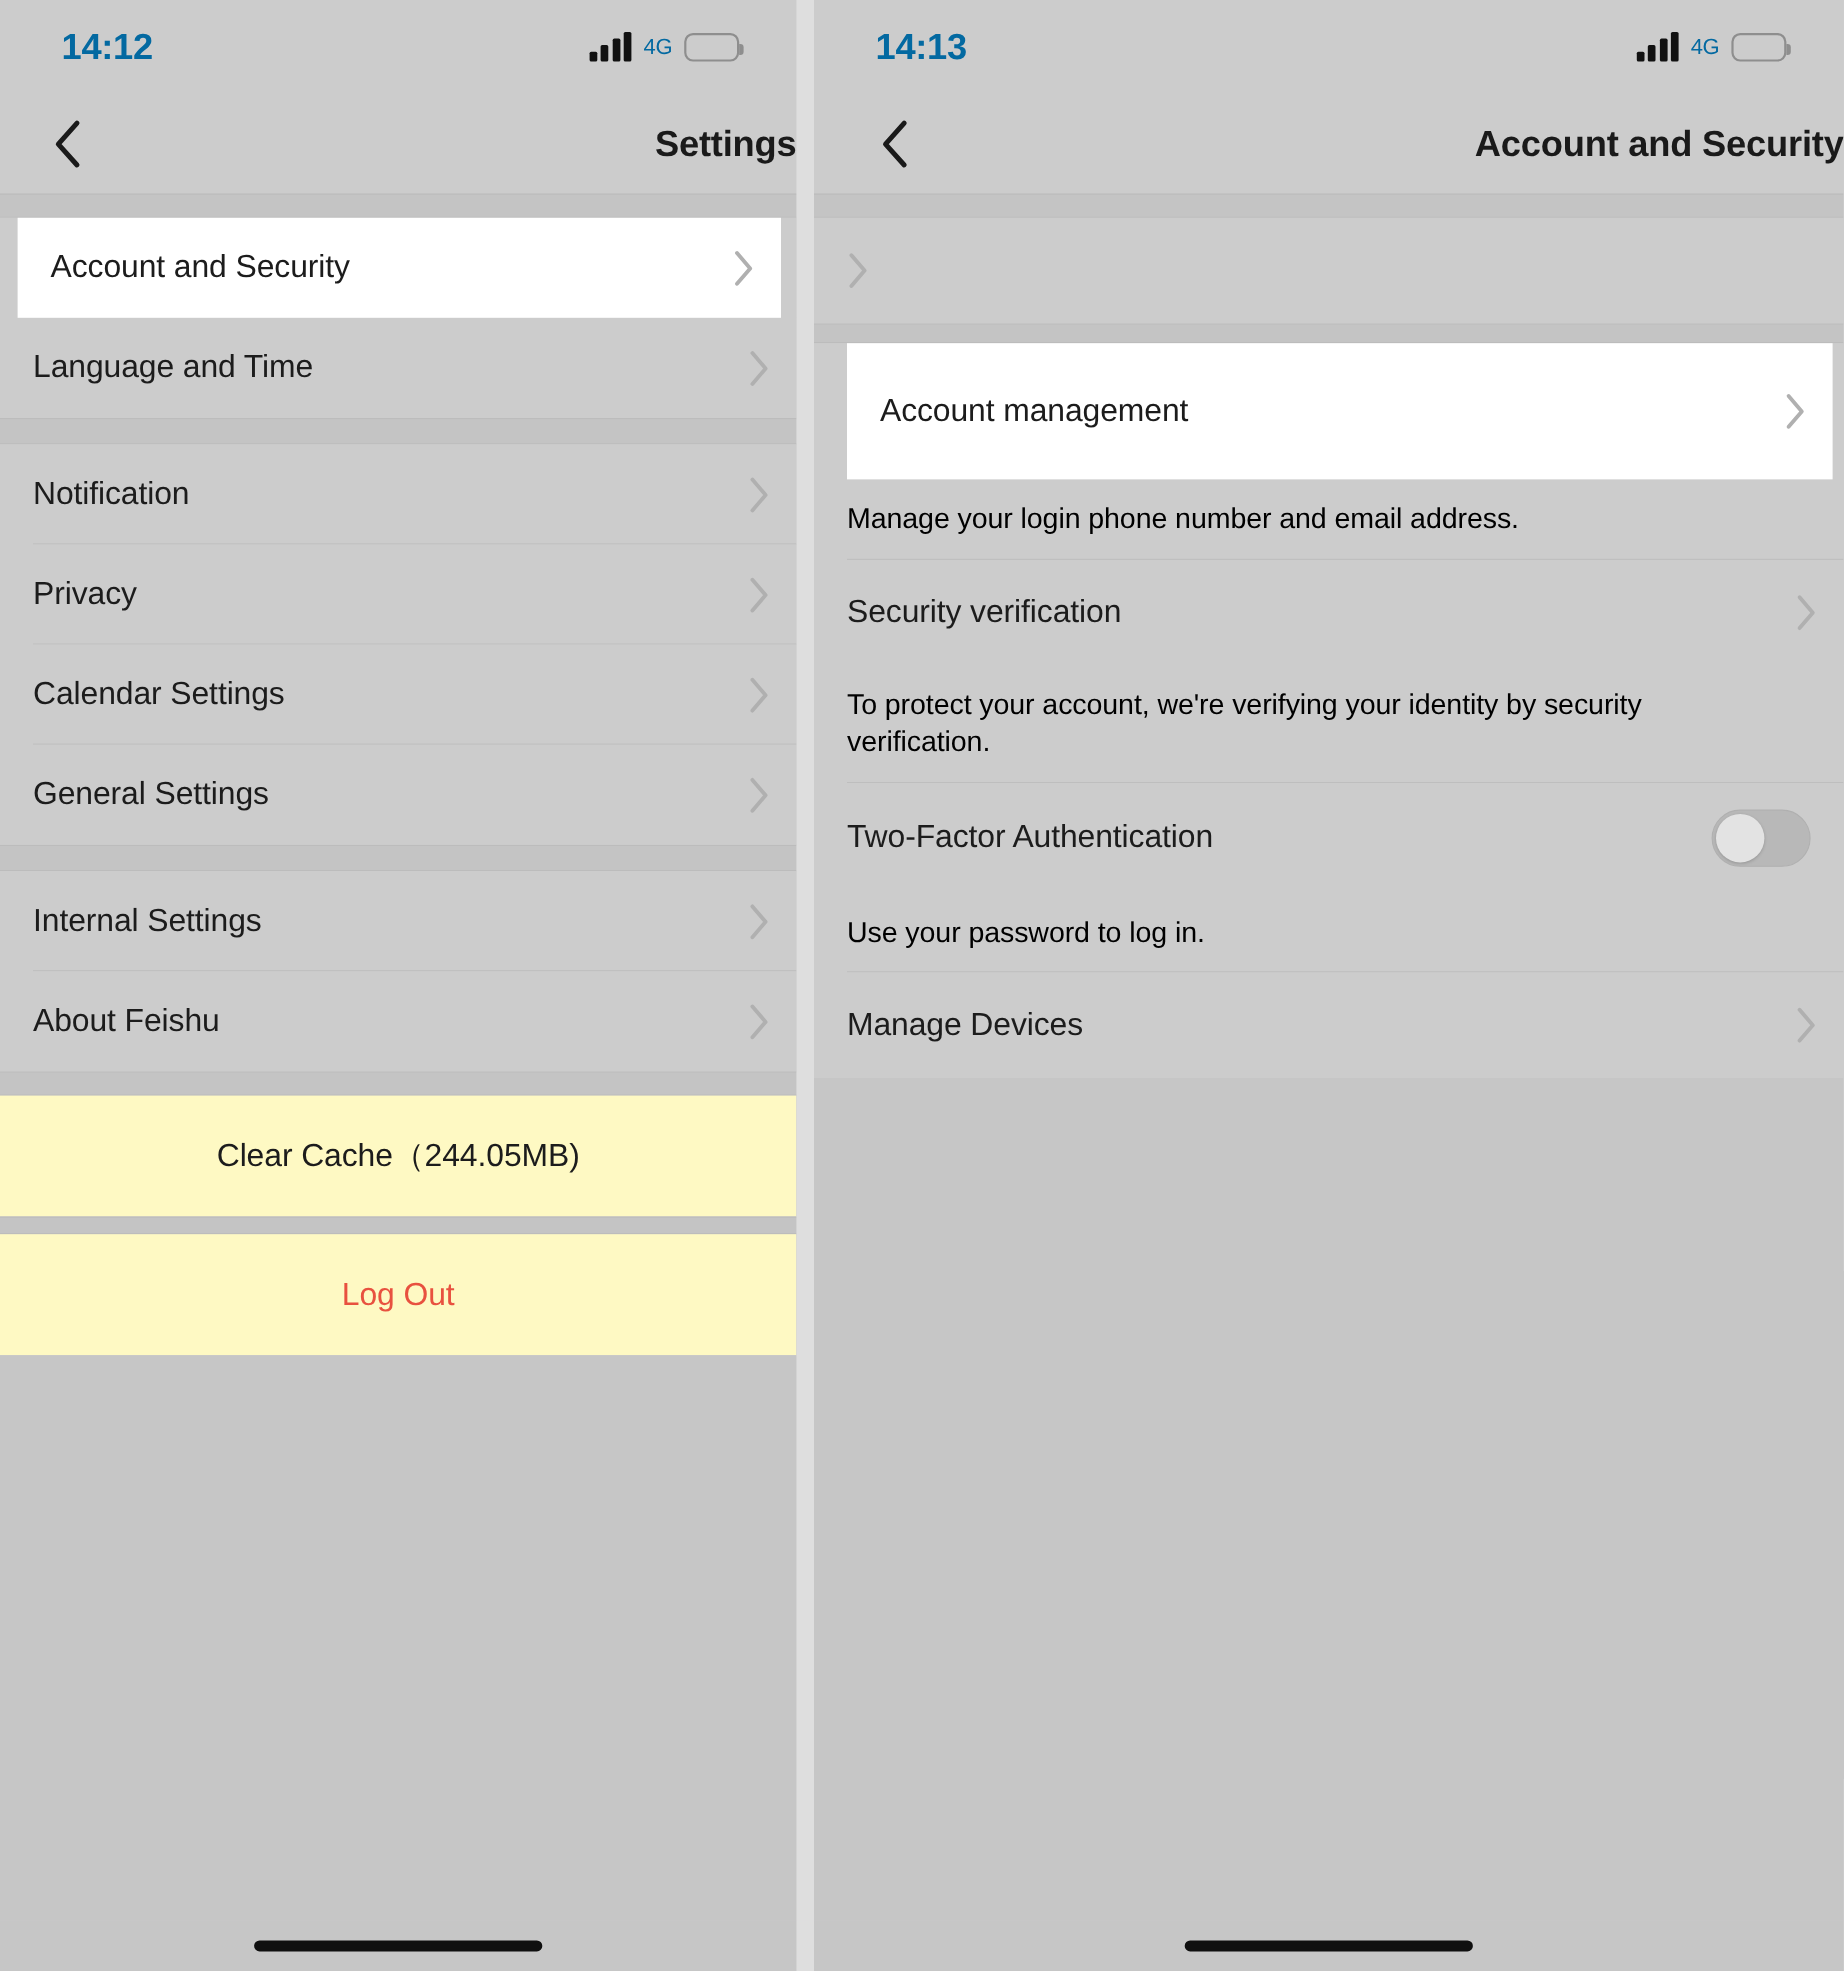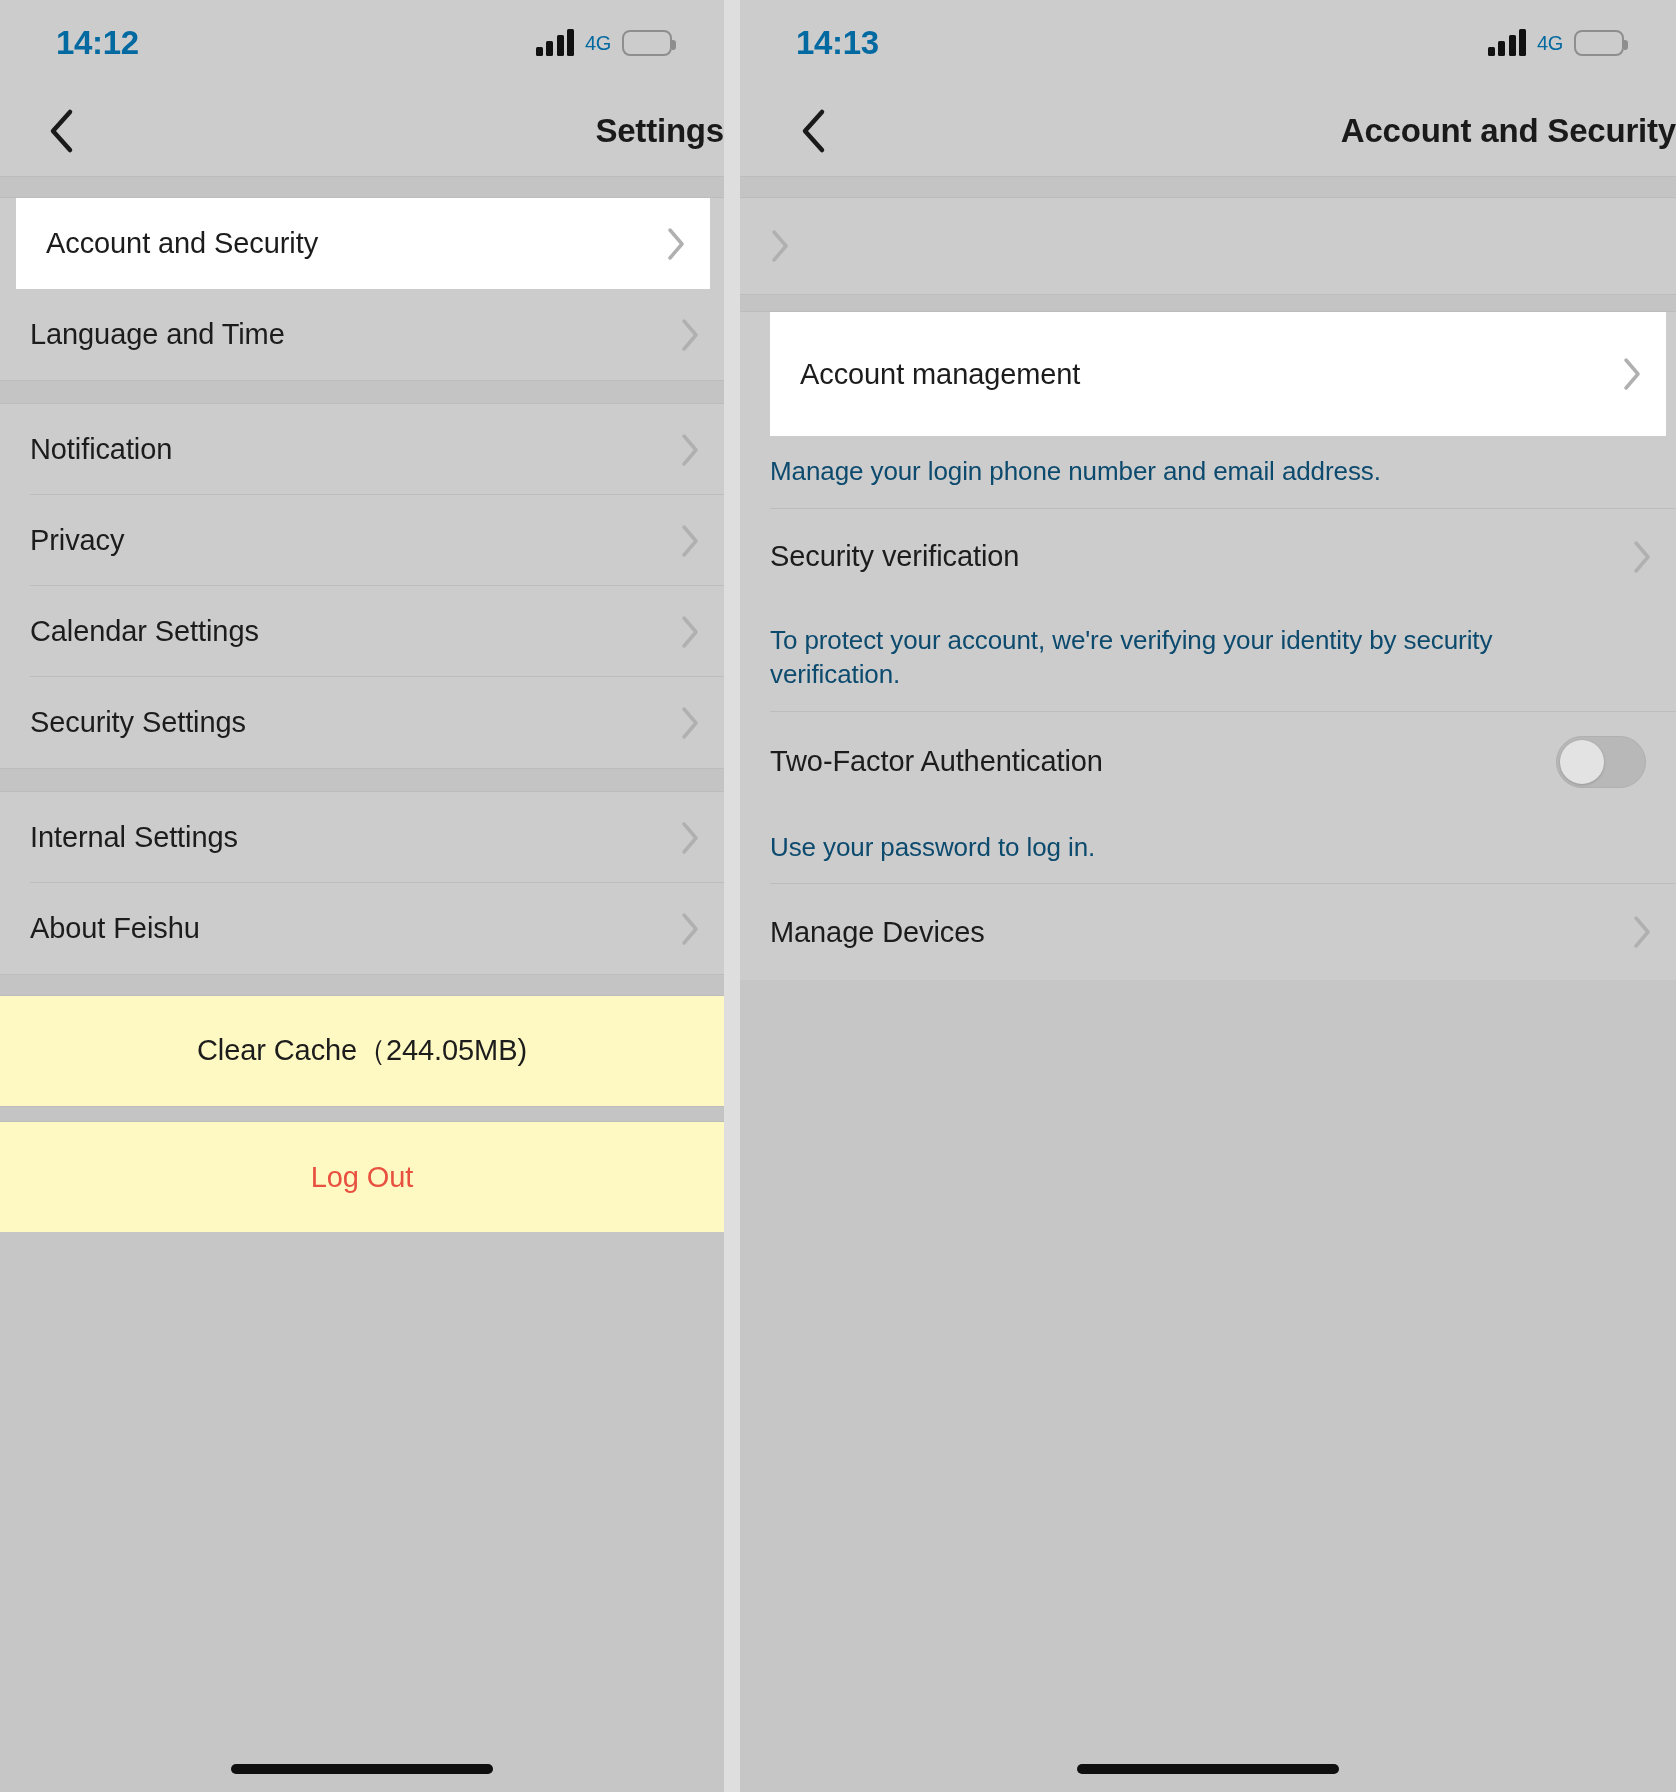--- a/index.html
+++ b/index.html
@@ -198,7 +198,7 @@
   .desc p {
     font-size: 26px;
     line-height: 1.33;
-    color: #0c4a6e;
+    color: #000000;
     letter-spacing: -0.1px;
   }
   .desc .sep {

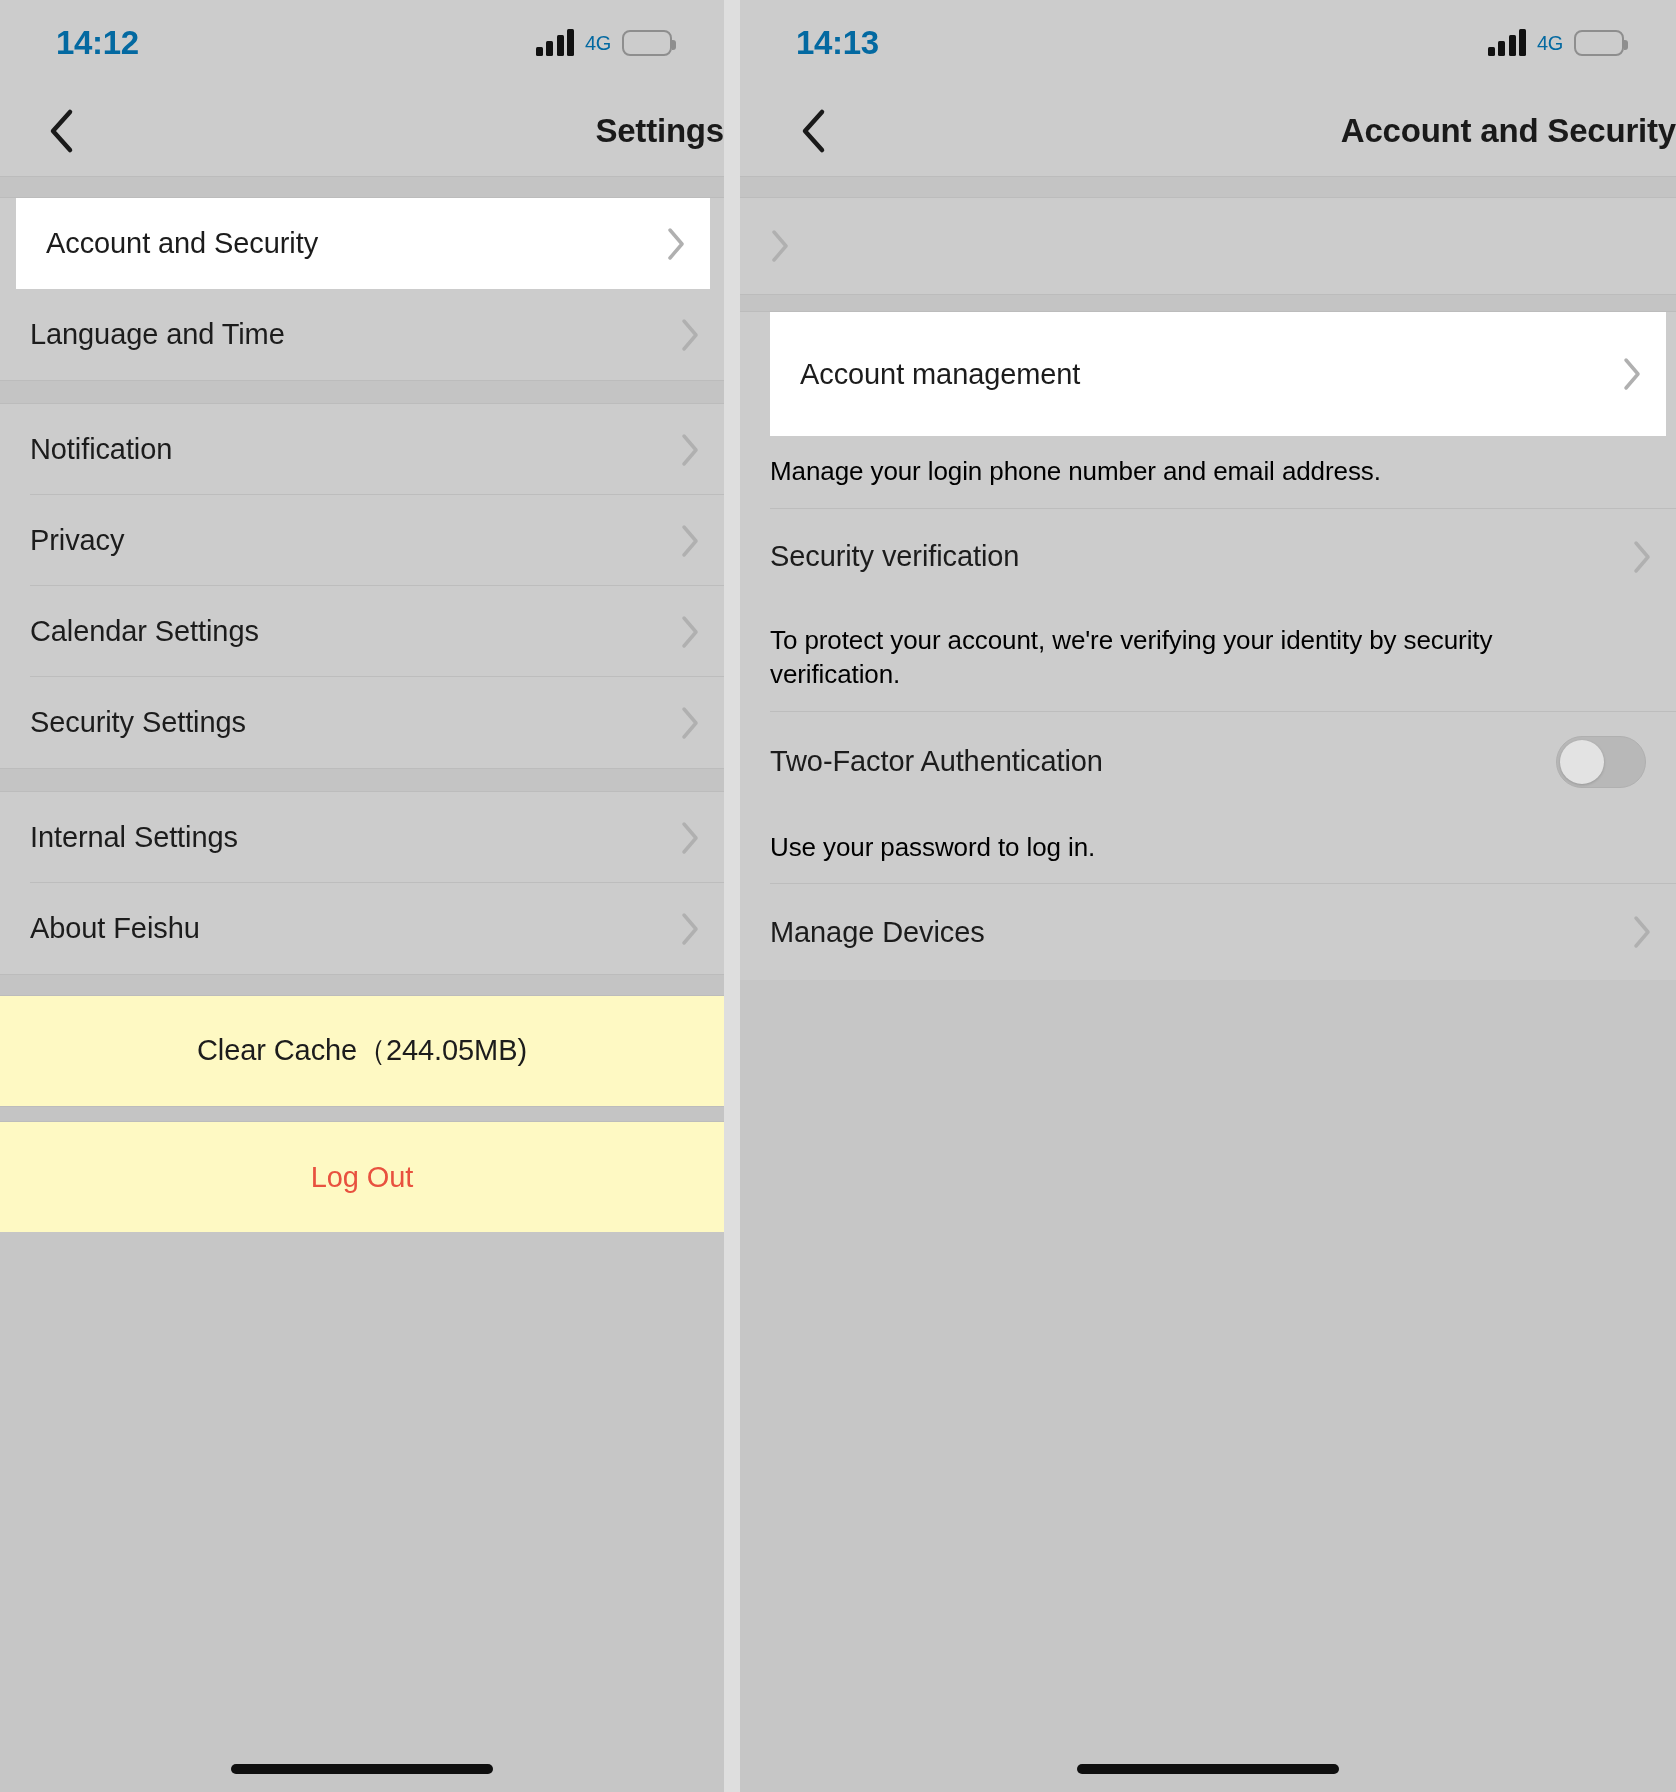--- a/index.html
+++ b/index.html
@@ -345,7 +345,7 @@
             <span class="sep"></span>
         </div>
         <div class="row no-sep">
-          <span class="label">Security Settings</span>
+          <span class="label">General Settings</span>
           <span class="chev">
             <svg width="20" height="34" viewBox="0 0 20 34">
                 <polyline points="4,3 16,17 4,31" fill="none" stroke="#b0b0b0" stroke-width="3.5" stroke-linecap="round" stroke-linejoin="round"></polyline>

